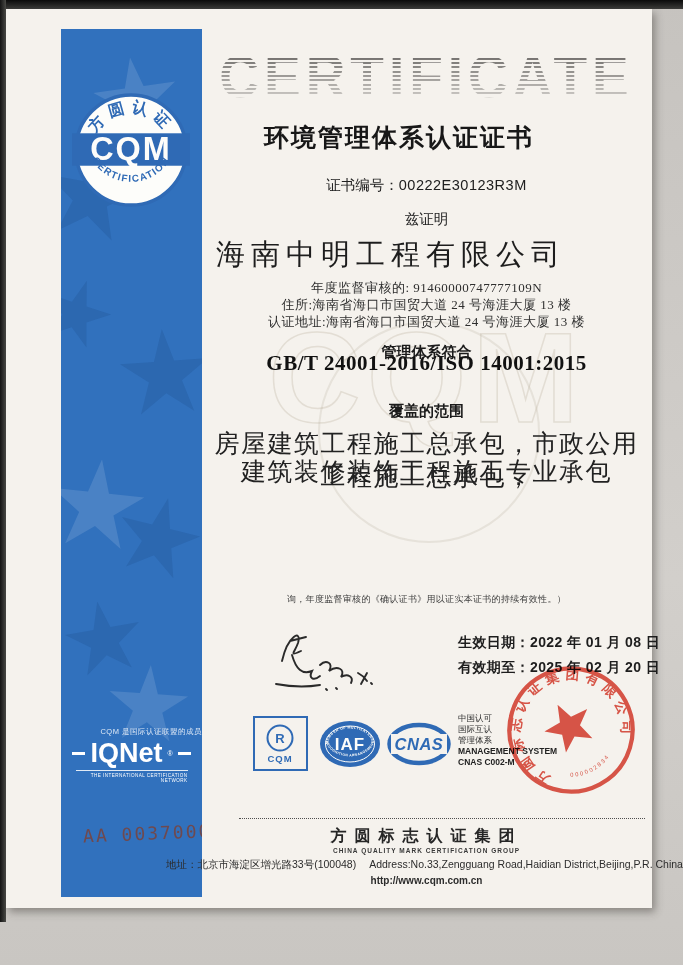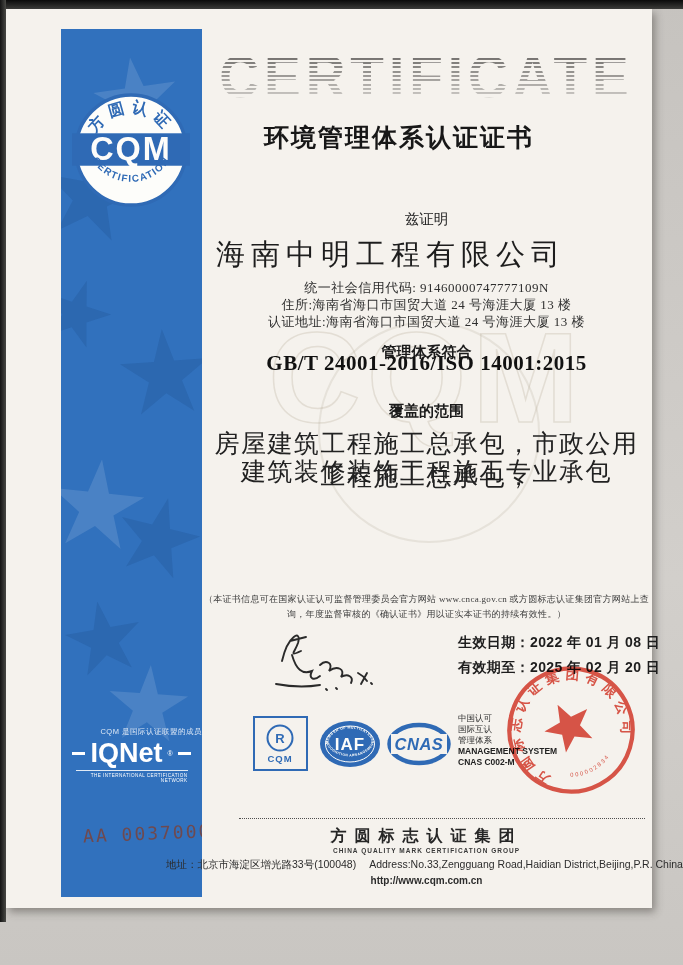--- a/index.html
+++ b/index.html
@@ -146,6 +146,7 @@
 
     <div class="ghost">CERTIFICATE</div>
     <div class="title">环境管理体系认证证书</div>
+    <div class="certno"><span>证书编号：</span><span class="num">00222E30123R3M</span></div>
     <div class="attest">兹证明</div>
 
     <div class="company">海南中明工程有限公司</div>

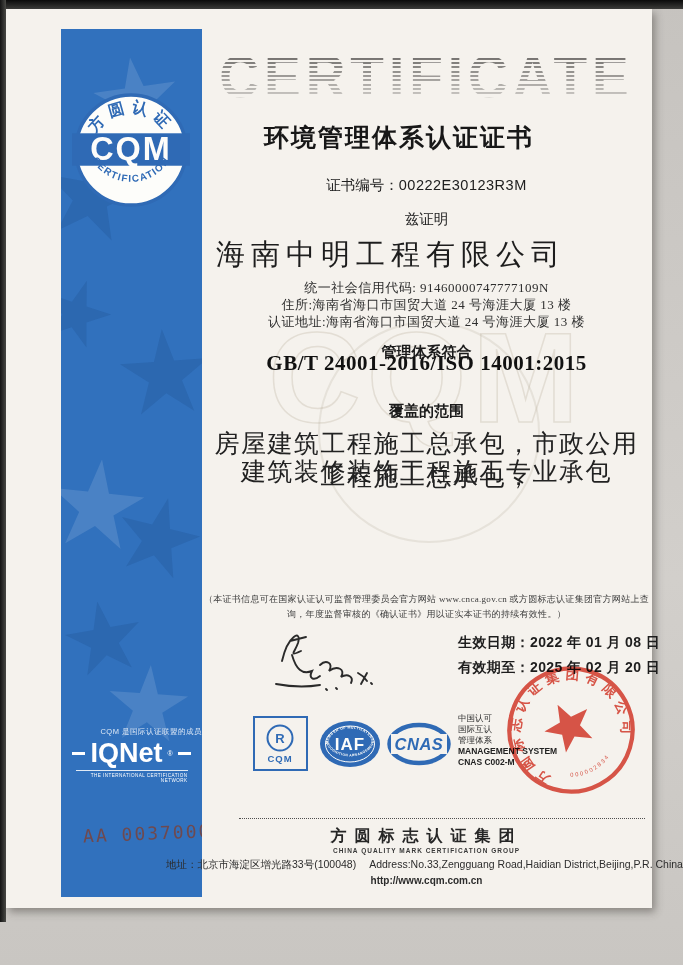--- a/index.html
+++ b/index.html
@@ -150,7 +150,7 @@
     <div class="attest">兹证明</div>
 
     <div class="company">海南中明工程有限公司</div>
-    <div class="kinfo" style="top:270px;">统一社会信用代码: 91460000747777109N</div>
+    <div class="kinfo" style="top:270px;">年度监督审核的: 91460000747777109N</div>
     <div class="kinfo" style="top:287px;">住所:海南省海口市国贸大道 24 号海涯大厦 13 楼</div>
     <div class="kinfo" style="top:304px;">认证地址:海南省海口市国贸大道 24 号海涯大厦 13 楼</div>
 

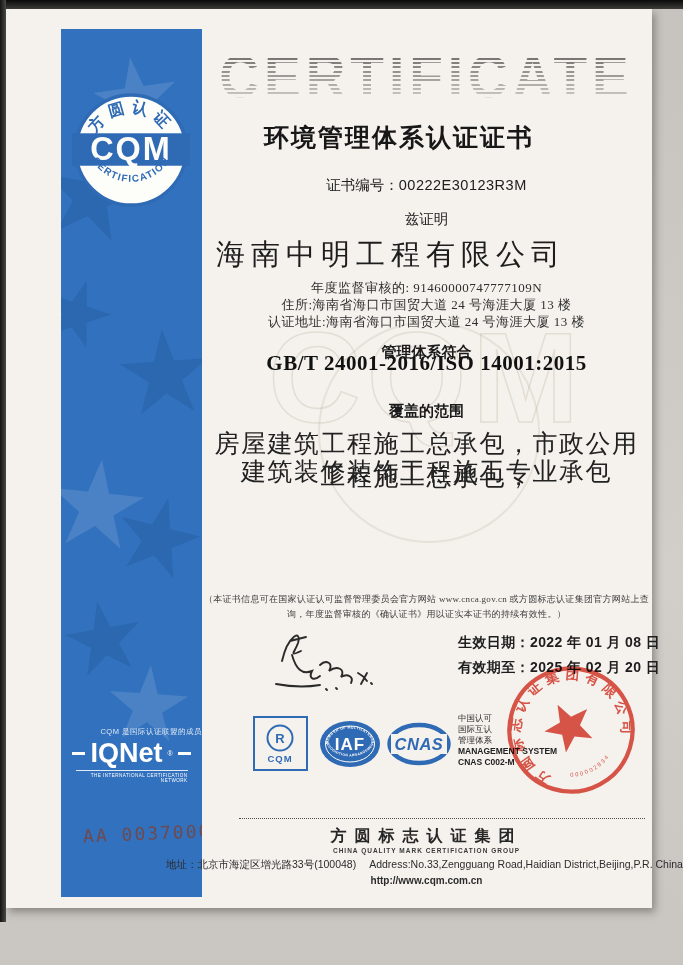--- a/index.html
+++ b/index.html
@@ -162,7 +162,6 @@
     <div class="scope-line" style="top:446px;">建筑装修装饰工程施工专业承包</div>
 
     <div class="disclaimer">
-      <div>（本证书信息可在国家认证认可监督管理委员会官方网站 www.cnca.gov.cn 或方圆标志认证集团官方网站上查</div>
       <div>询，年度监督审核的《确认证书》用以证实本证书的持续有效性。）</div>
     </div>
 

